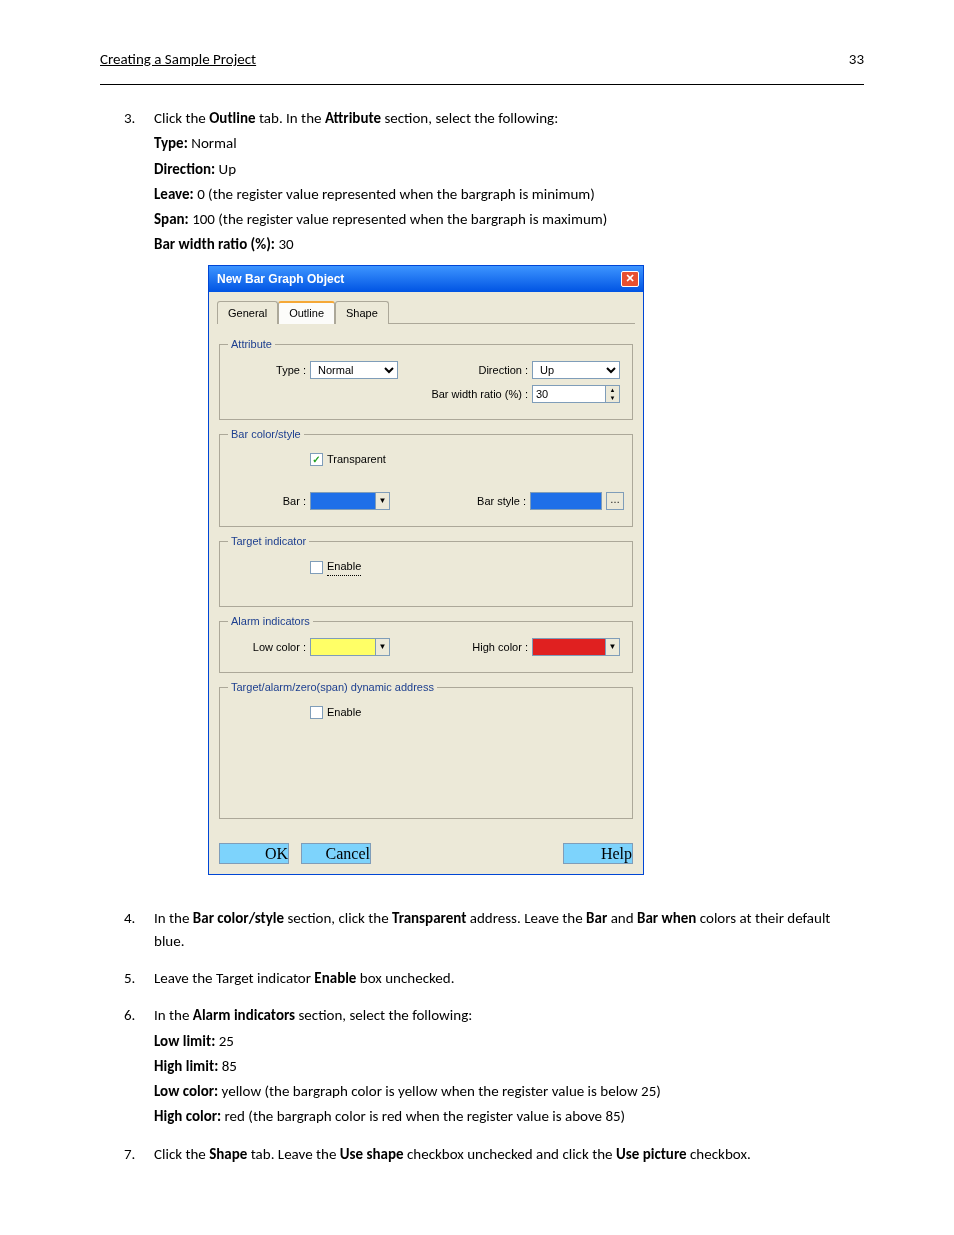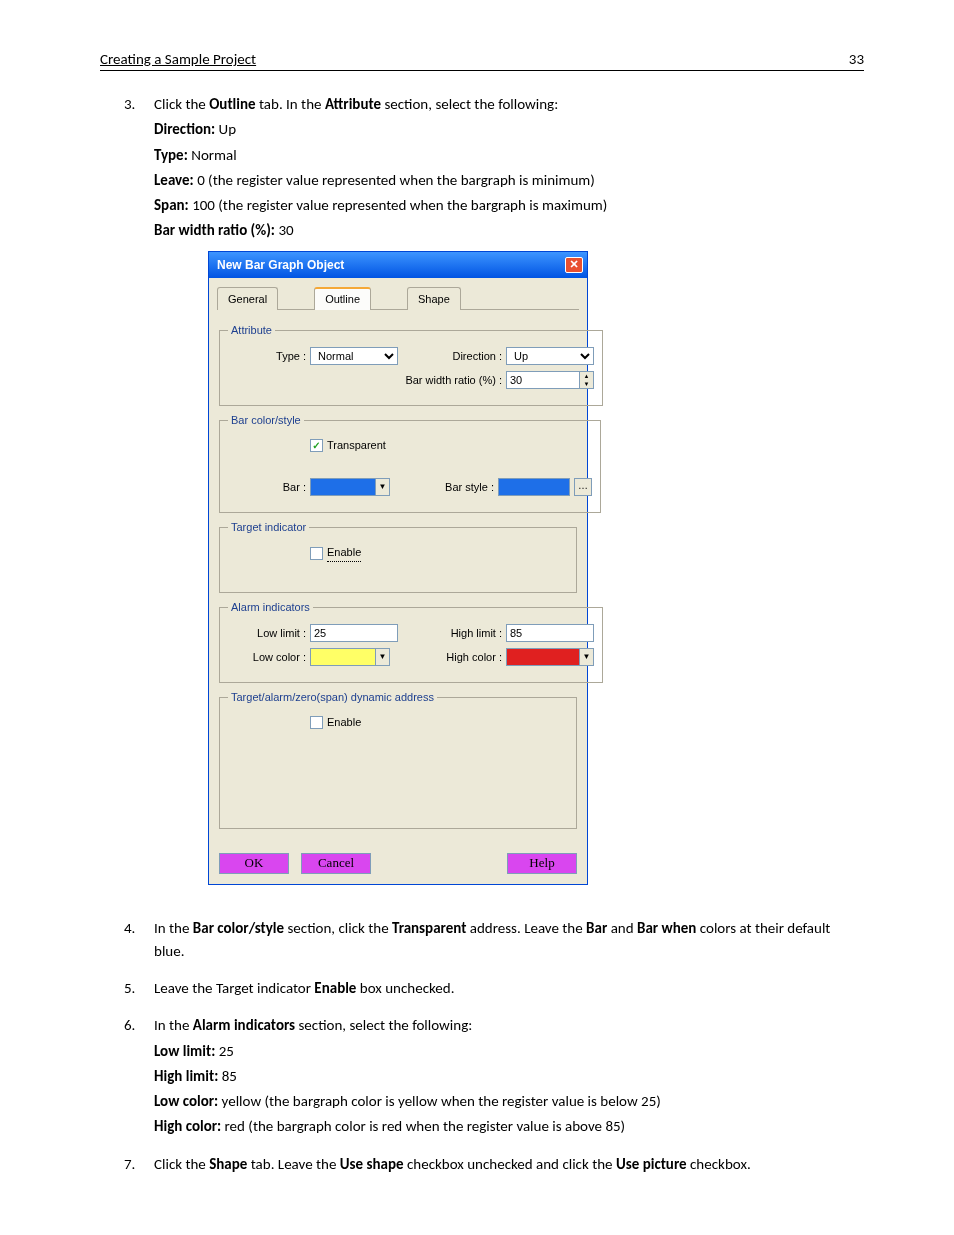--- a/index.html
+++ b/index.html
@@ -19,7 +19,7 @@
     display: flex;
     justify-content: space-between;
     border-bottom: 1px solid #000;
-    padding-bottom: 2px;
+    padding-bottom: 16px;
     margin-bottom: 22px;
     font-size: 15px;
   }

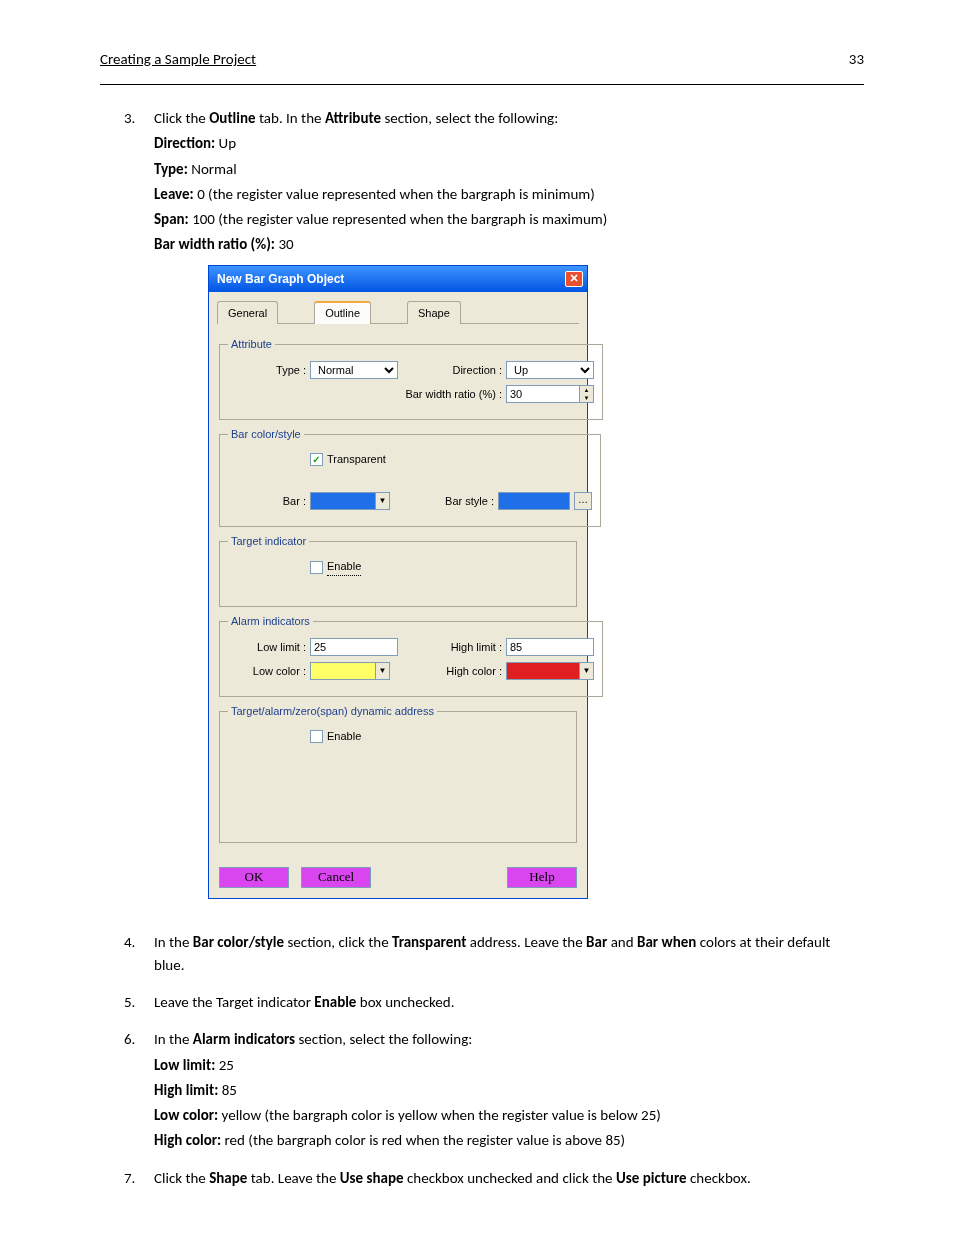--- a/index.html
+++ b/index.html
@@ -190,8 +190,8 @@
       <span class="num">3.</span>
       <div class="body">
         <span>Click the </span><b>Outline</b><span> tab. In the </span><b>Attribute</b><span> section, select the following:</span>
+        <div class="sub"><b>Type: </b><span>Normal</span></div>
         <div class="sub"><b>Direction: </b><span>Up</span></div>
-        <div class="sub"><b>Type: </b><span>Normal</span></div>
         <div class="sub"><b>Leave: </b><span>0 (the register value represented when the bargraph is minimum)</span></div>
         <div class="sub"><b>Span: </b><span>100 (the register value represented when the bargraph is maximum)</span></div>
         <div class="sub"><b>Bar width ratio (%): </b><span>30</span></div>

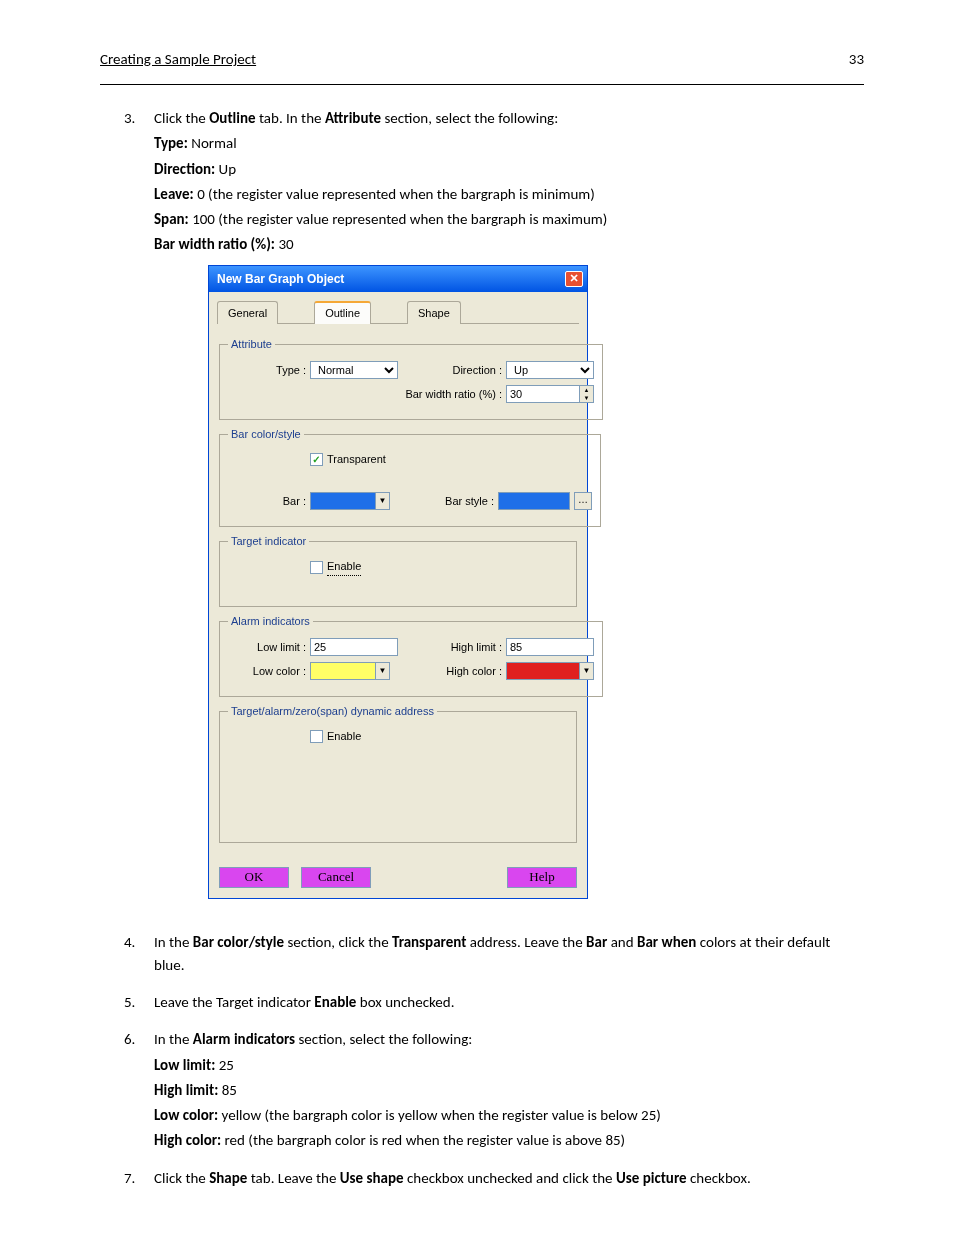--- a/index.html
+++ b/index.html
@@ -44,7 +44,7 @@
 
   
   .dialog {
-    width: 380px;
+    width: 436px;
     margin: 8px 0 18px 54px;
     border: 1px solid #0046d5;
     background: #ece9d8;

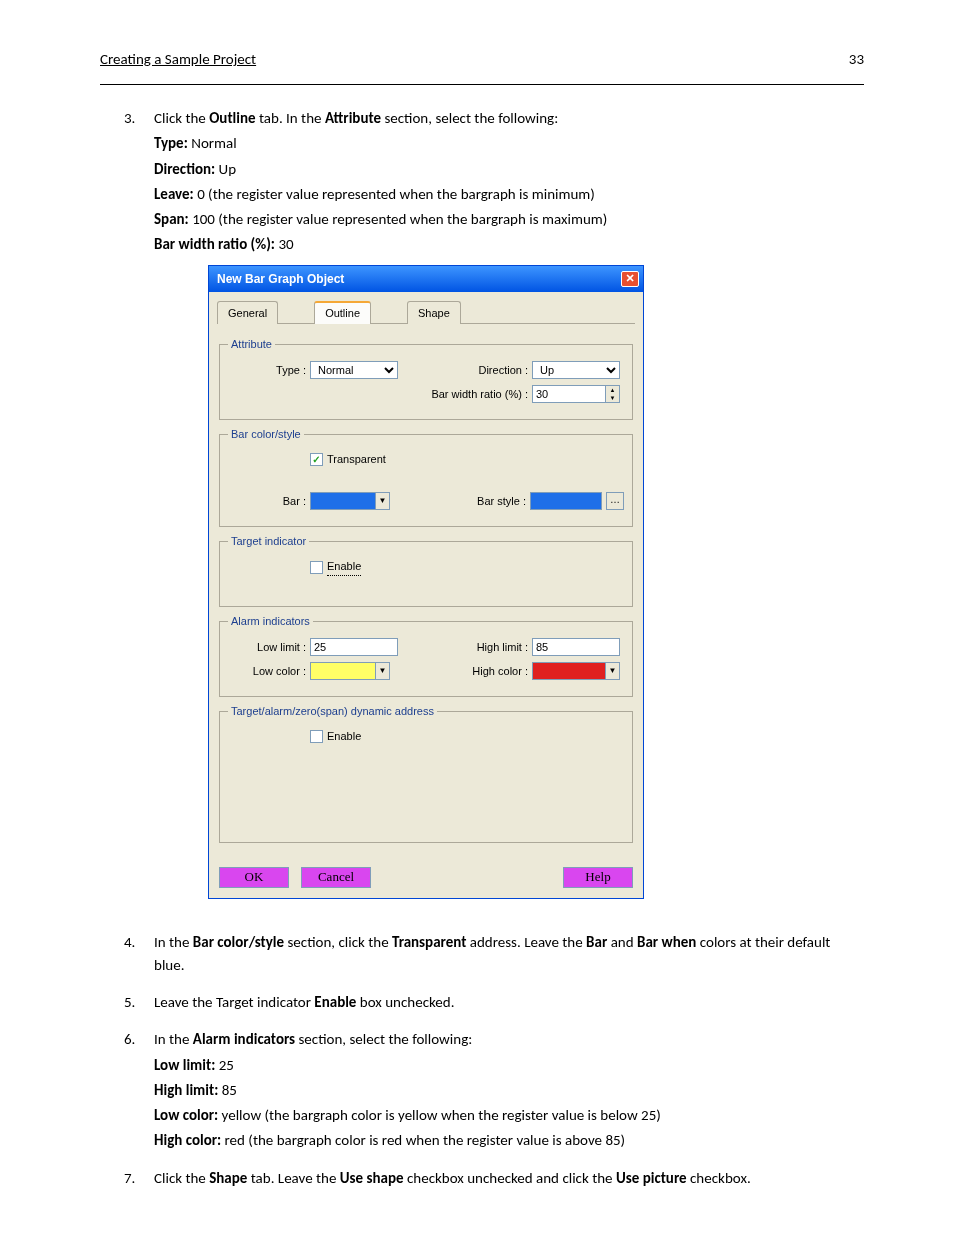--- a/index.html
+++ b/index.html
@@ -78,7 +78,6 @@
   .tabs {
     display: flex;
     border-bottom: 1px solid #aca899;
-    gap: 36px;
   }
   .tab {
     padding: 3px 10px 2px;

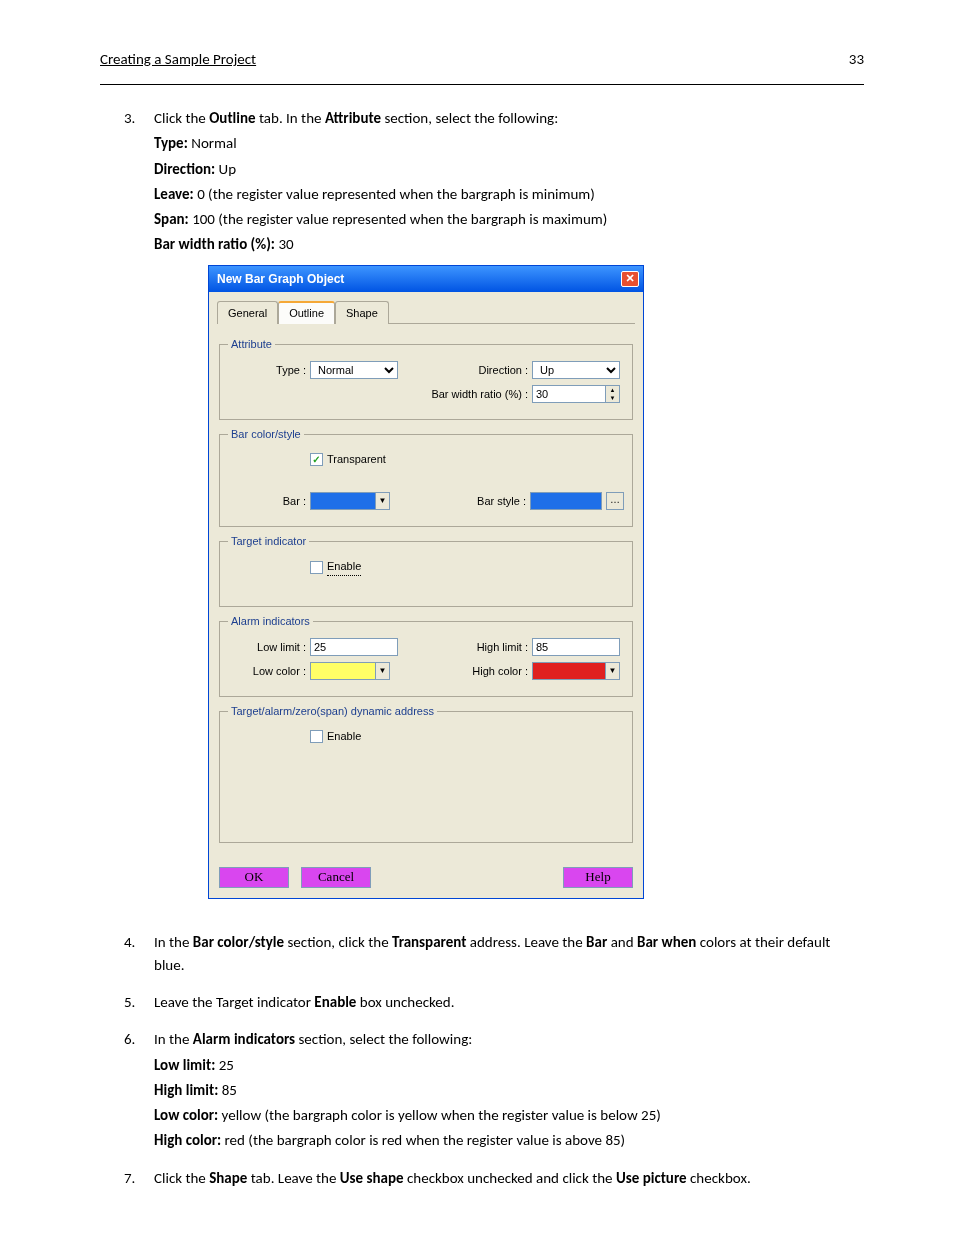--- a/index.html
+++ b/index.html
@@ -285,16 +285,6 @@
               <legend>Alarm indicators</legend>
               <div class="row2">
                 <div class="cell">
-                  <label>Low limit :</label>
-                  <input class="text" value="25" style="">
-                </div>
-                <div class="cell right">
-                  <label>High limit :</label>
-                  <input class="text" value="85" style="">
-                </div>
-              </div>
-              <div class="row2">
-                <div class="cell">
                   <label>Low color :</label>
                   <span class="swatch">
                     <span class="color" style="background:#ffff66"></span>

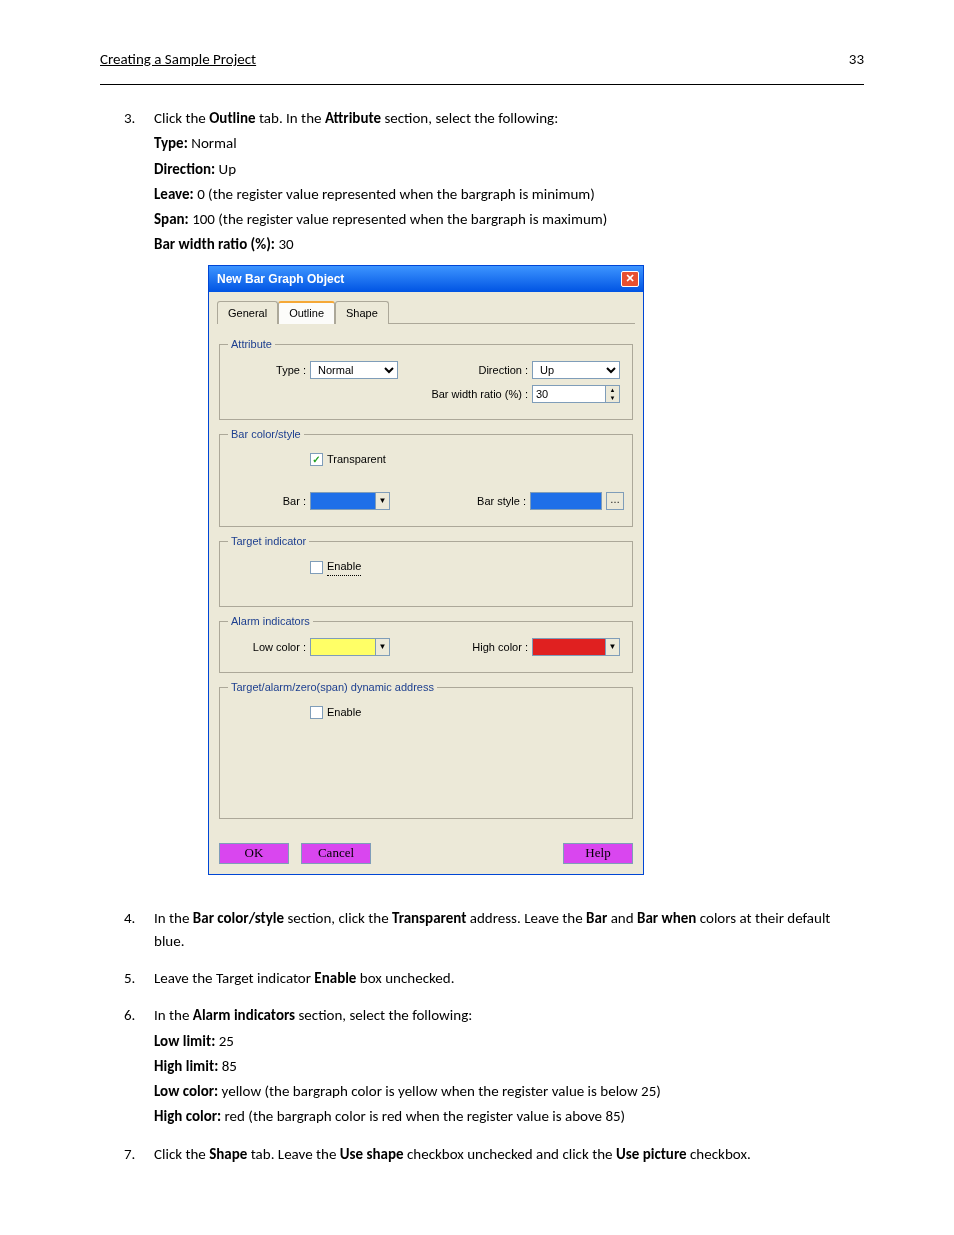--- a/index.html
+++ b/index.html
@@ -168,9 +168,9 @@
     padding:10px 10px 10px 10px;
   }
   button.std {
-    border:1px solid #7f9db9; background:#d946ef;
-    font-family:Tahoma; font-size:13px;
-    padding:1px 0; width:70px; height:21px;
+    border:1px solid #7f9db9; background:#7dd3fc;
+    font-family:Tahoma; font-size:16px;
+    padding:1px 0; width:70px; height:21px;text-align:right;
   }
   button.std.help { margin-left:auto; }
 </style>

